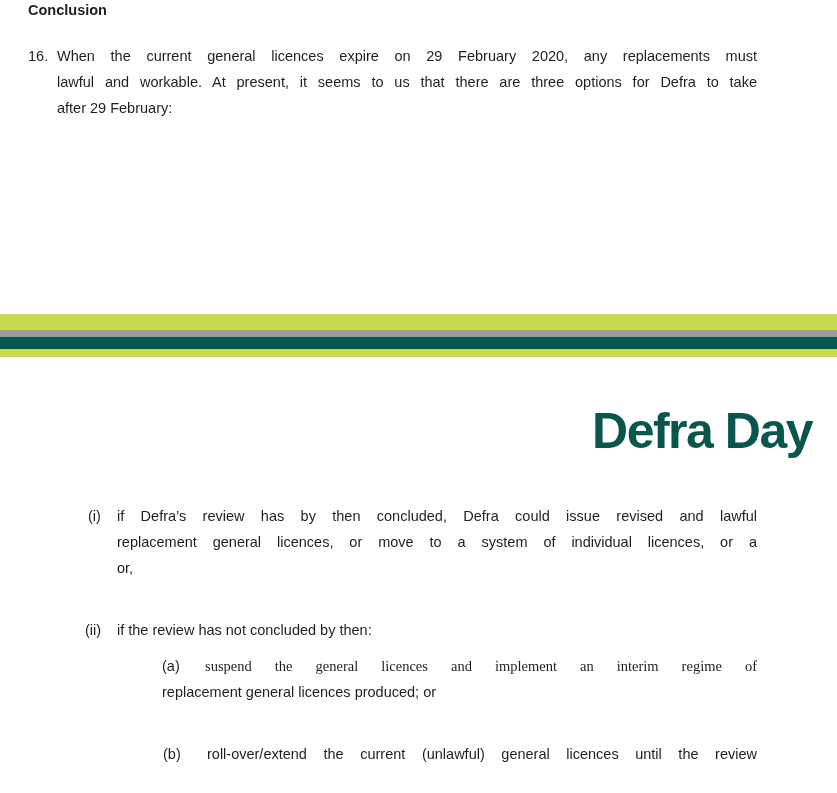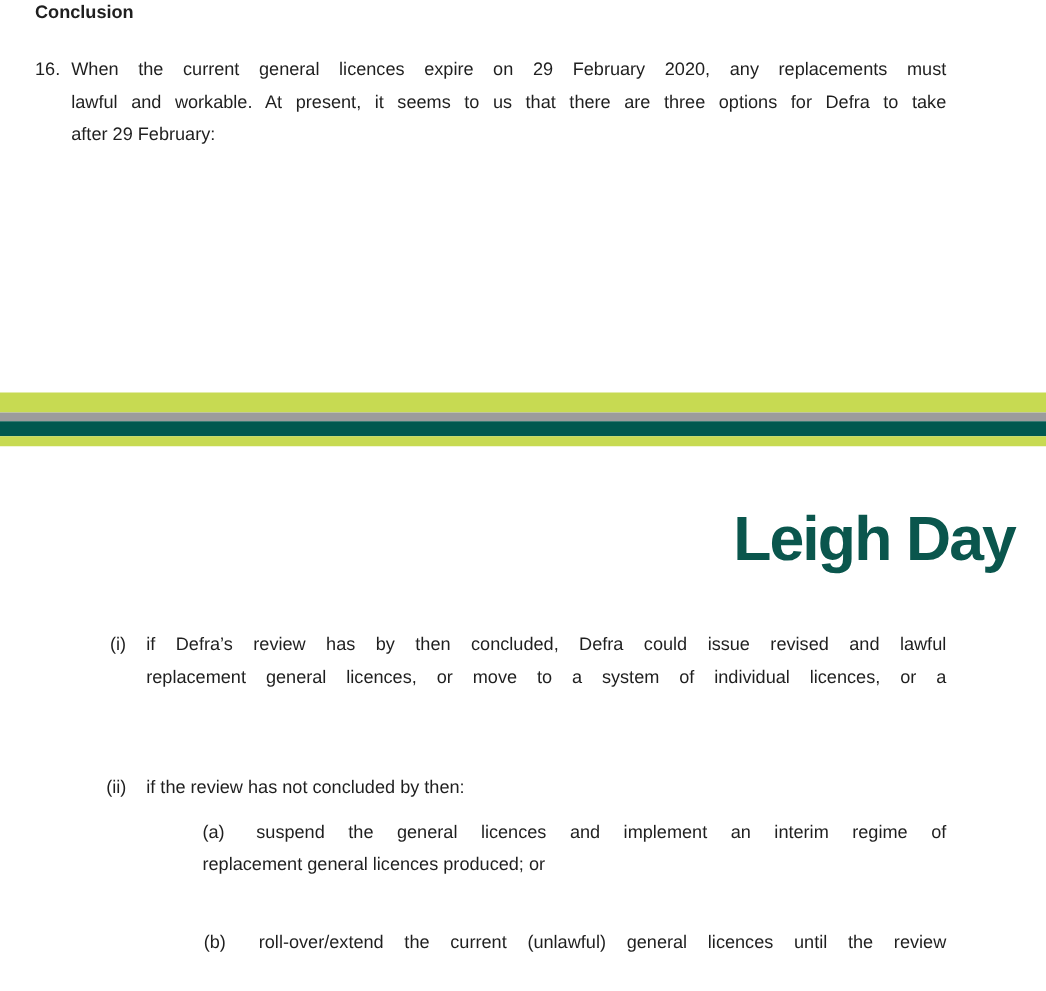--- a/index.html
+++ b/index.html
@@ -105,7 +105,7 @@
     <div class="stripe stripe-4" style="background: rgb(199, 218, 82);"></div>
   </div>
 
-  <div class="abs logo" style="color: rgb(10, 86, 77);">Leigh Day</div>
+  <div class="abs logo" style="color: rgb(10, 86, 77);">Defra Day</div>
 
   <div class="abs item item-i">
     <span class="item-label">(i)</span>

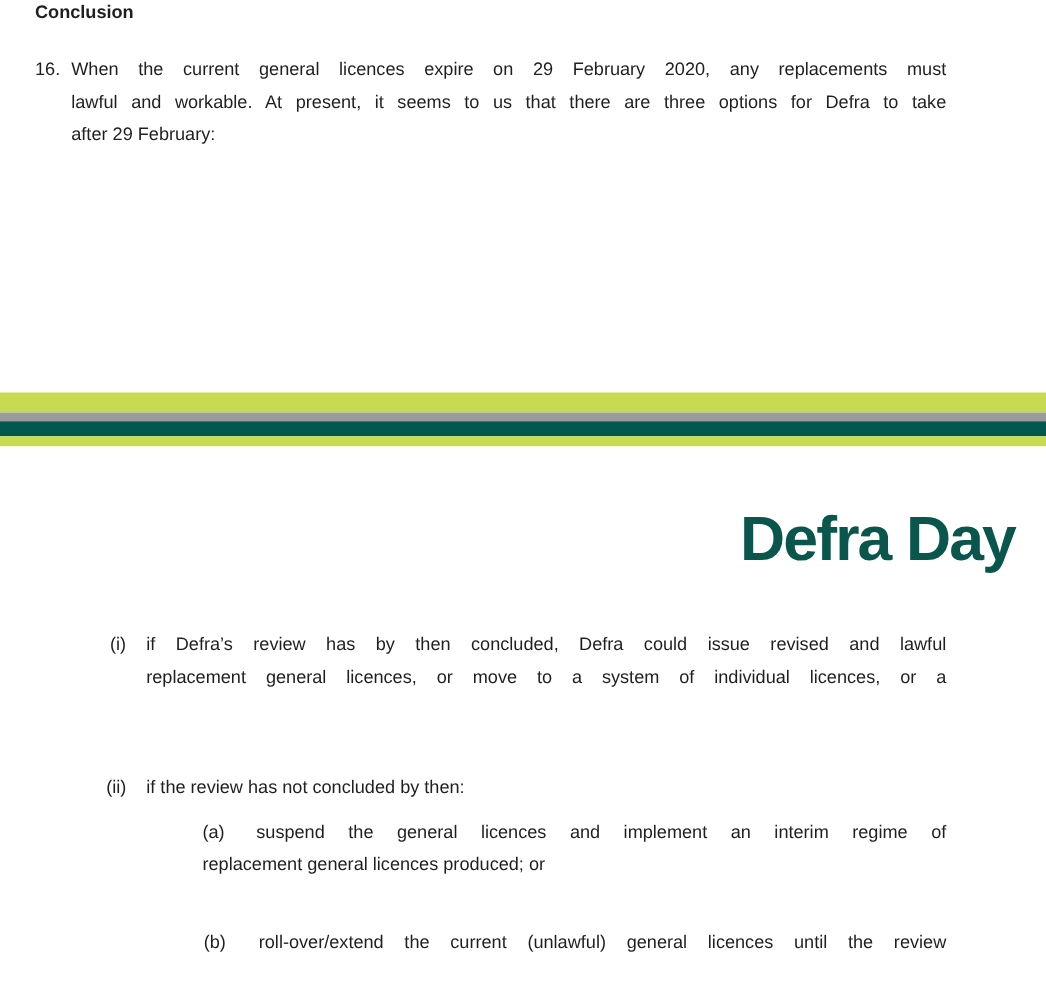--- a/index.html
+++ b/index.html
@@ -112,6 +112,7 @@
     <div>
         <div class="jl first">if Defra’s review has by then concluded, Defra could issue revised and lawful</div>
         <div class="jl">replacement general licences, or move to a system of individual licences, or a</div>
+        <div class="jl last">or,</div>
       </div>
   </div>
 

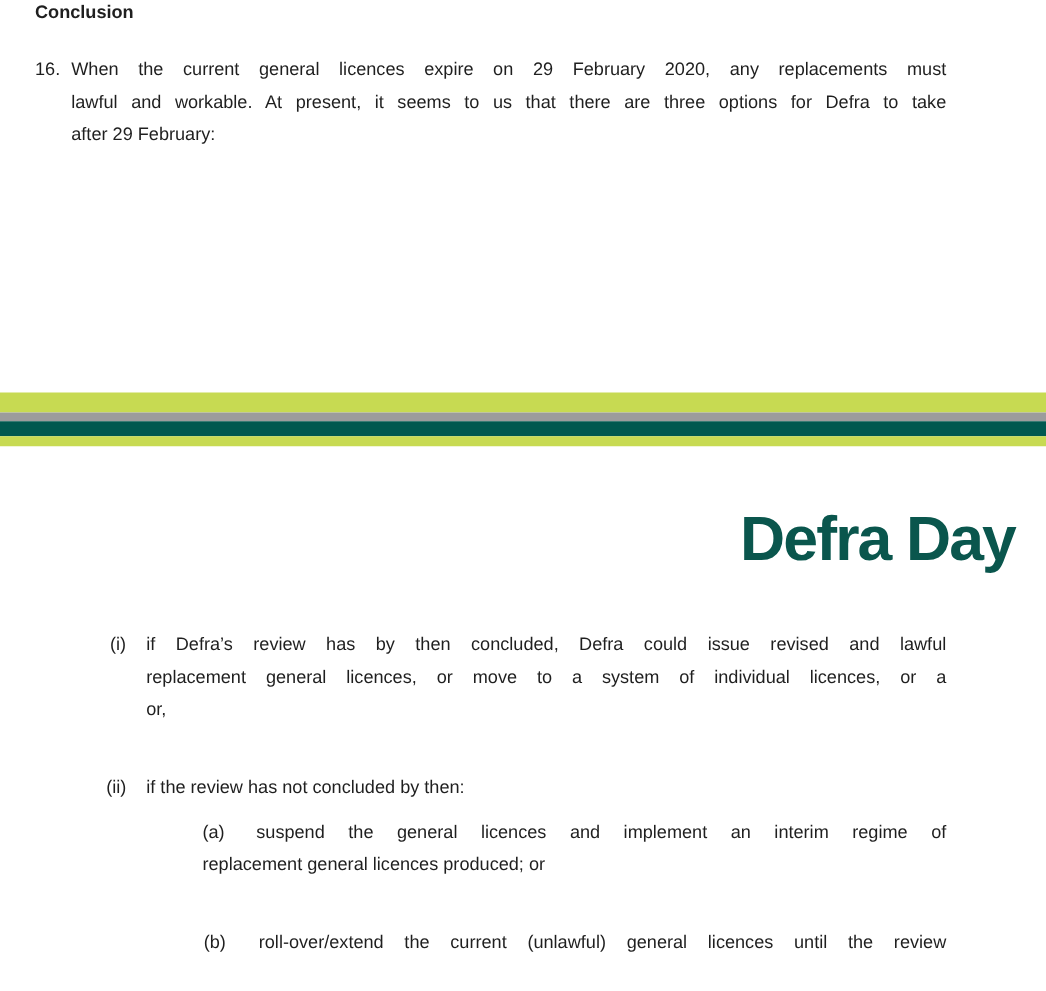--- a/index.html
+++ b/index.html
@@ -74,7 +74,7 @@
     left: 162px; top: 653px;
     width: 595px;
   }
-  .item-a .jl.first { margin-left: 43px; }
+  .item-a .jl.first { margin-left: 43px; font-family: Liberation Serif, serif; }
   .item-b {
     left: 163px; top: 741px;
     width: 594px;

